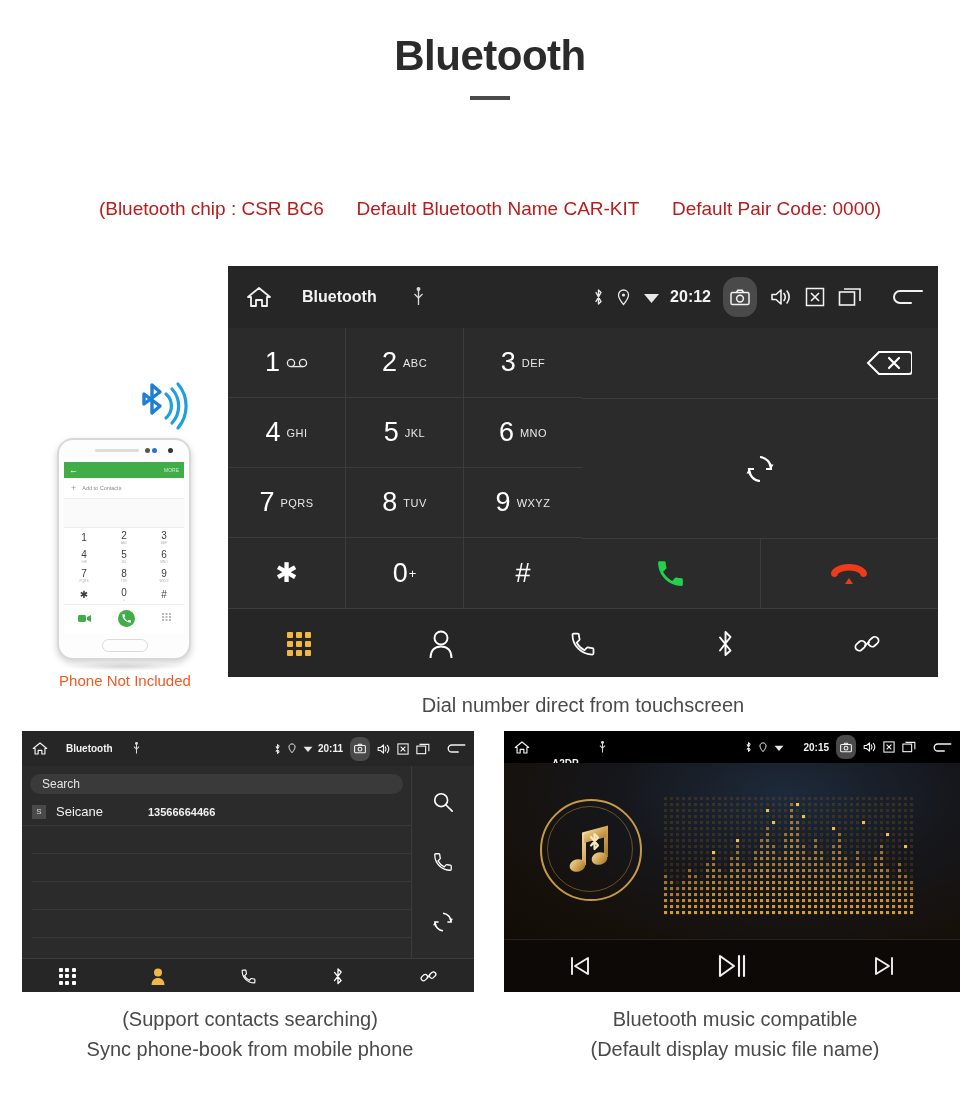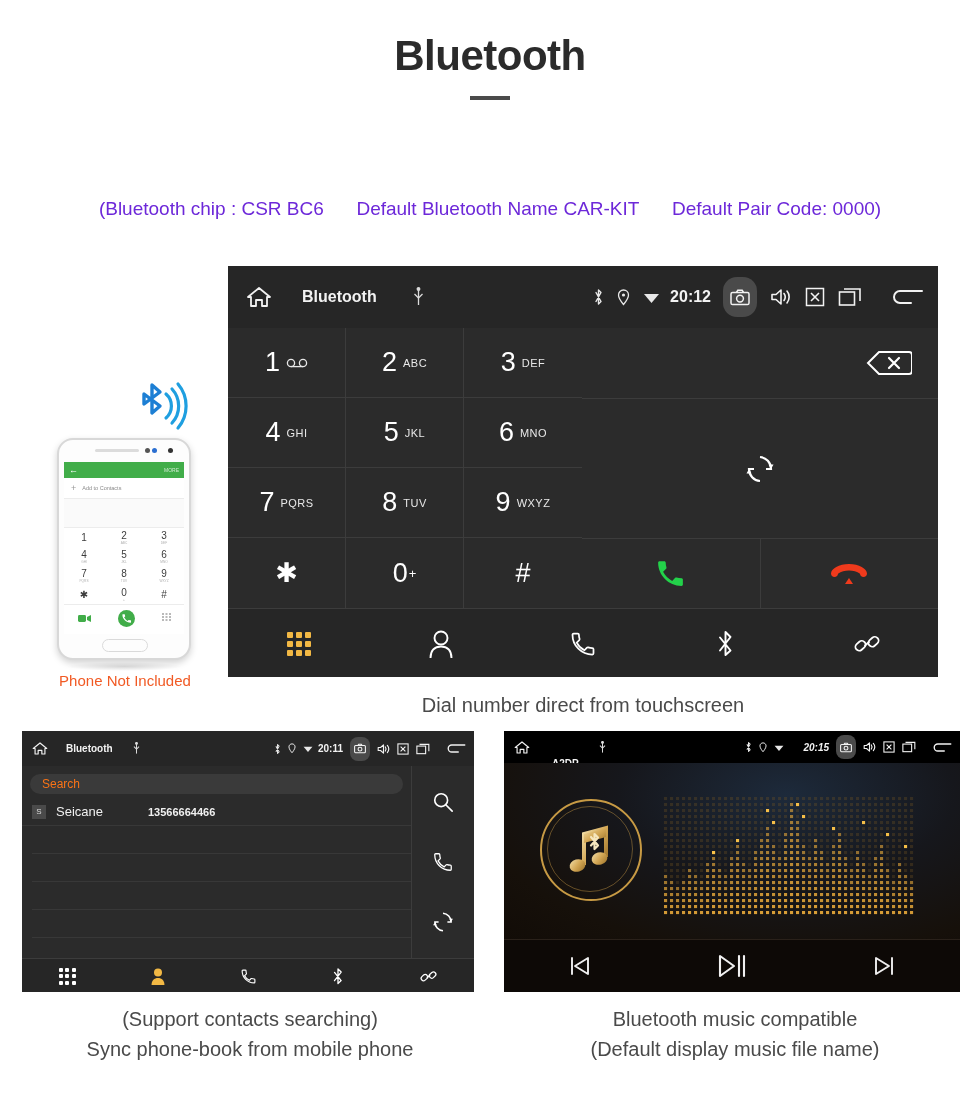--- a/index.html
+++ b/index.html
@@ -24,7 +24,7 @@
   }
   .pair-line{
     position:absolute;left:20px;top:198px;width:940px;text-align:center;
-    font-size:19px;color:#6d28d9;white-space:nowrap;
+    font-size:19px;color:#b91c1c;white-space:nowrap;
   }
   .pair-line span{display:inline-block;}
   .pl-gap{width:22px;}

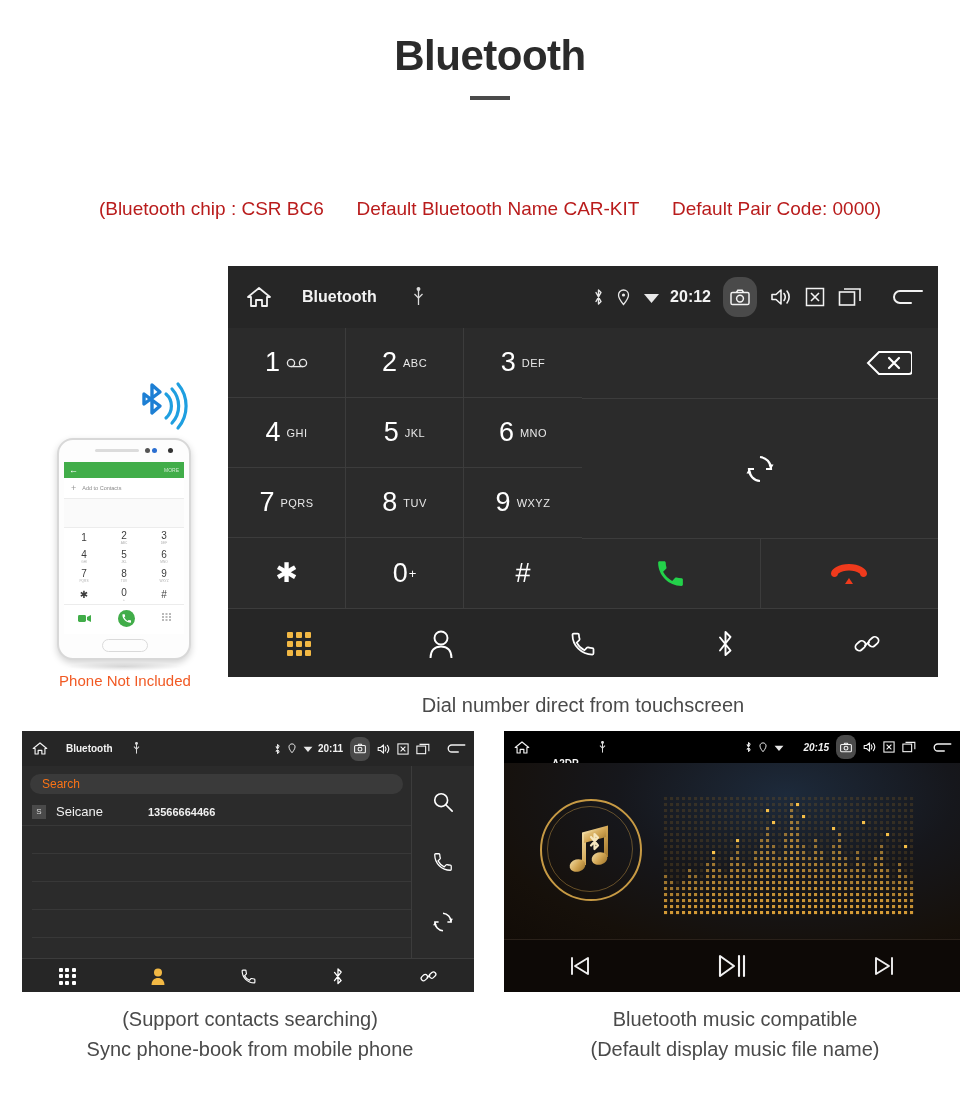--- a/index.html
+++ b/index.html
@@ -147,7 +147,7 @@
   #music .sb-title{margin-left:22px;font-size:10px;margin-top:33px;}
   #music .usb{margin-left:20px;}
   #music .sb-icons > *{margin-left:7px;}
-  #music .sb-time{font-size:10px;margin-left:19px;font-style:italic;}
+  #music .sb-time{font-size:10px;margin-left:19px;}
   #music .cam-wrap{width:20px;height:24px;border-radius:8px;margin-left:7px;}
   .mu-stage{
     position:relative;height:176px;

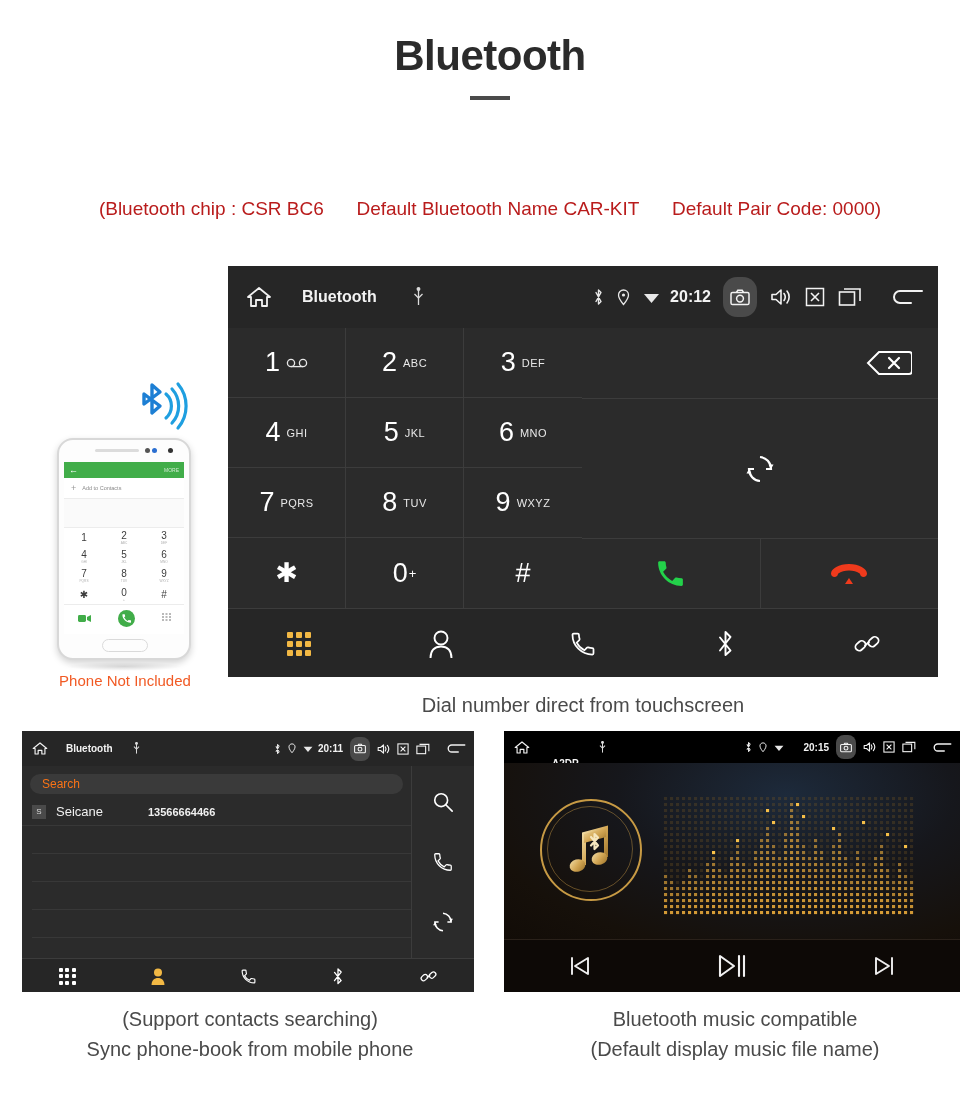--- a/index.html
+++ b/index.html
@@ -131,7 +131,7 @@
   .pb-list{flex:1;border-right:1px solid #3c3c3c;padding-top:6px;}
   .pb-search{
     margin:2px 8px 4px 8px;height:20px;background:#3a3a3a;border-radius:10px;
-    display:flex;align-items:center;padding-left:12px;color:#f97316;font-size:12px;
+    display:flex;align-items:center;padding-left:12px;color:#e5e5e5;font-size:12px;
   }
   .pb-row{height:27px;display:flex;align-items:center;padding-left:10px;border-bottom:1px solid #383838;}
   .pb-badge{width:14px;height:14px;background:#4a4a4a;color:#dcdcdc;font-size:8px;display:flex;align-items:center;justify-content:center;margin-right:10px;}

